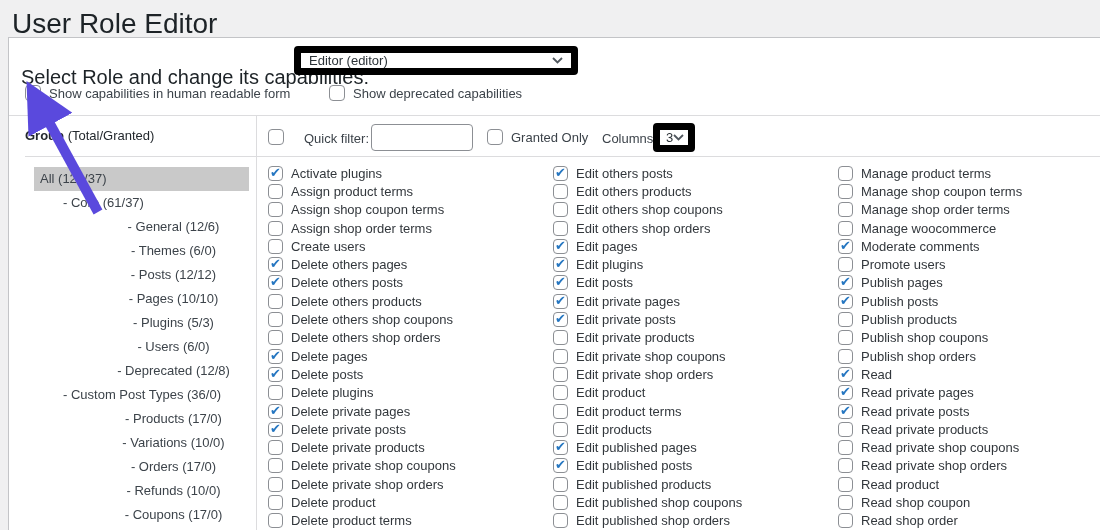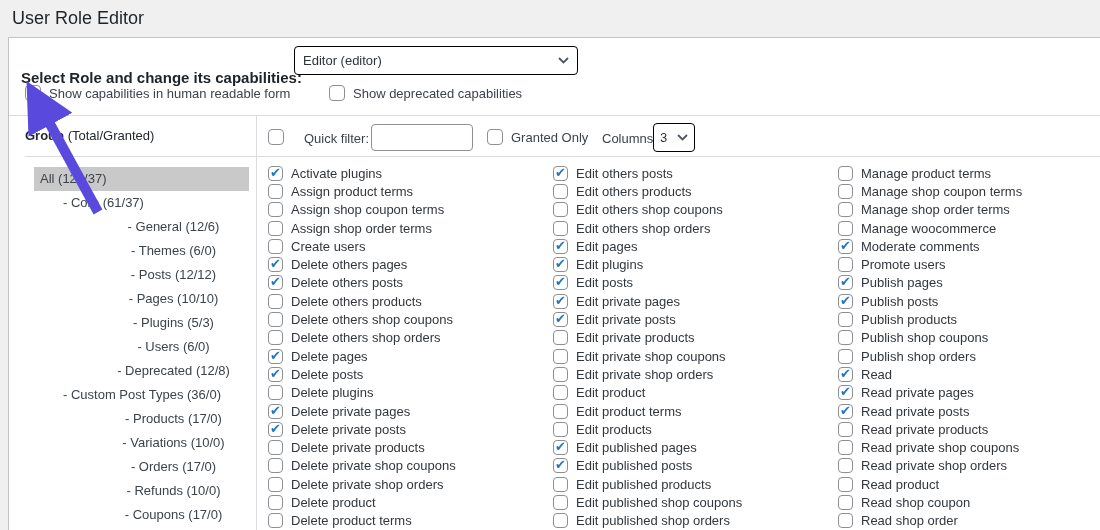--- a/index.html
+++ b/index.html
@@ -11,7 +11,7 @@
   }
   .page-title{
     position:absolute; left:12px; top:8px;
-    font-size:18px; font-weight:400; color:#1d2327;
+    font-size:28px; font-weight:400; color:#1d2327;
   }
   .panel{
     position:absolute; left:8px; top:37px; right:-2px; bottom:-2px;

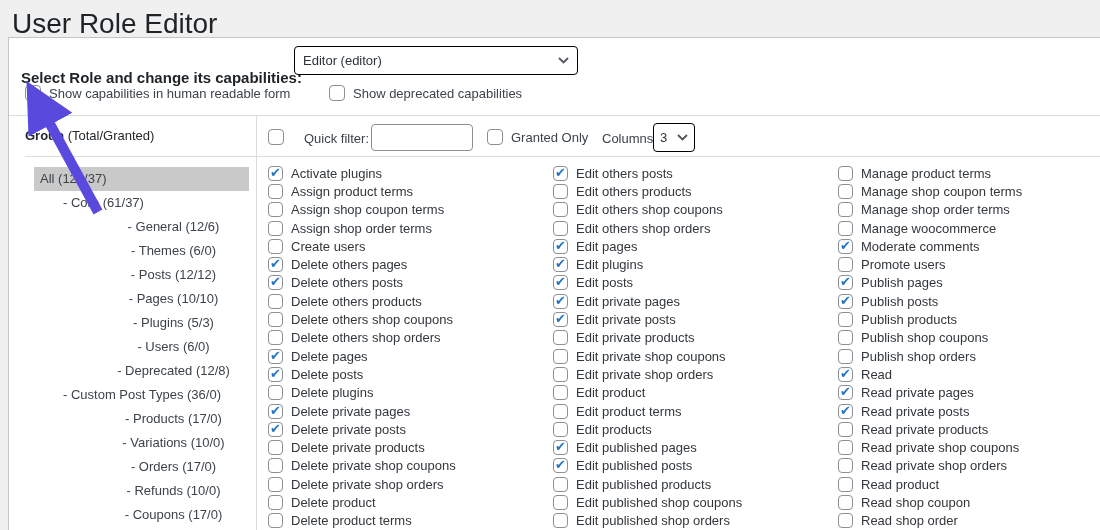--- a/index.html
+++ b/index.html
@@ -21,7 +21,7 @@
   .role-row{ position:absolute; left:12px; top:9px; height:30px; display:flex; align-items:center; }
   .role-label{ font-weight:700; font-size:15px; color:#1d2327;margin-top:31px; }
   .select{
-    border:1px solid #000000; border-radius:4px; background:#fff;
+    border:7px solid #000000; border-radius:4px; background:#fff;
     display:flex; align-items:center; justify-content:space-between;
     color:#2c3338; font-size:13px; padding:0 8px; cursor:pointer;
   }

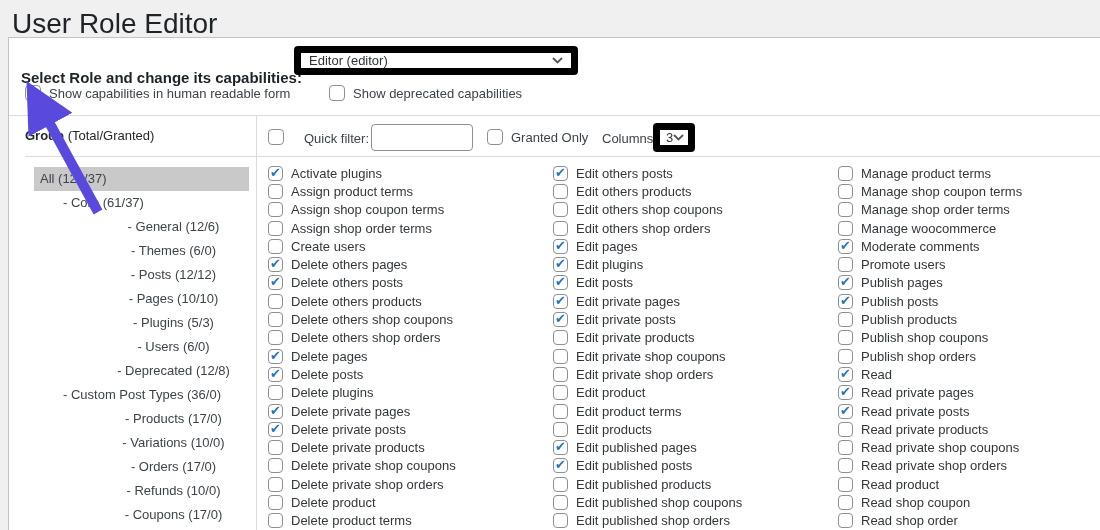--- a/index.html
+++ b/index.html
@@ -19,7 +19,7 @@
   }
   
   .role-row{ position:absolute; left:12px; top:9px; height:30px; display:flex; align-items:center; }
-  .role-label{ font-weight:700; font-size:15px; color:#1d2327;margin-top:31px; }
+  .role-label{ font-weight:400; font-size:20px; color:#1d2327;margin-top:31px; }
   .select{
     border:7px solid #000000; border-radius:4px; background:#fff;
     display:flex; align-items:center; justify-content:space-between;

